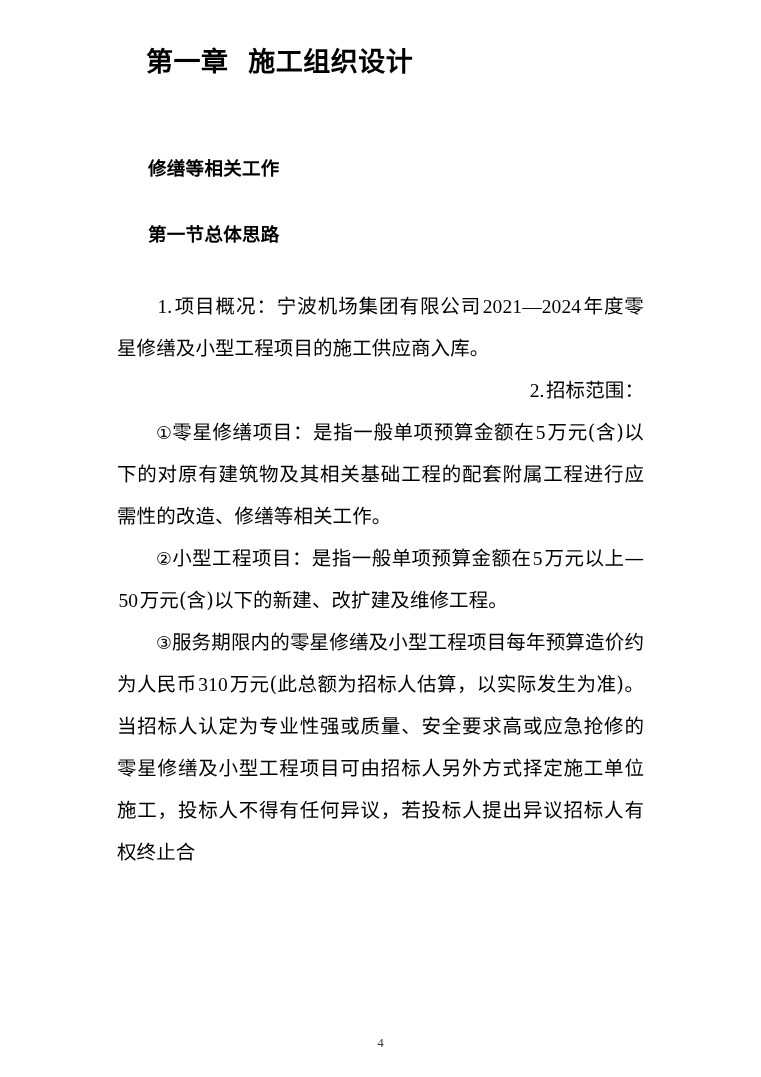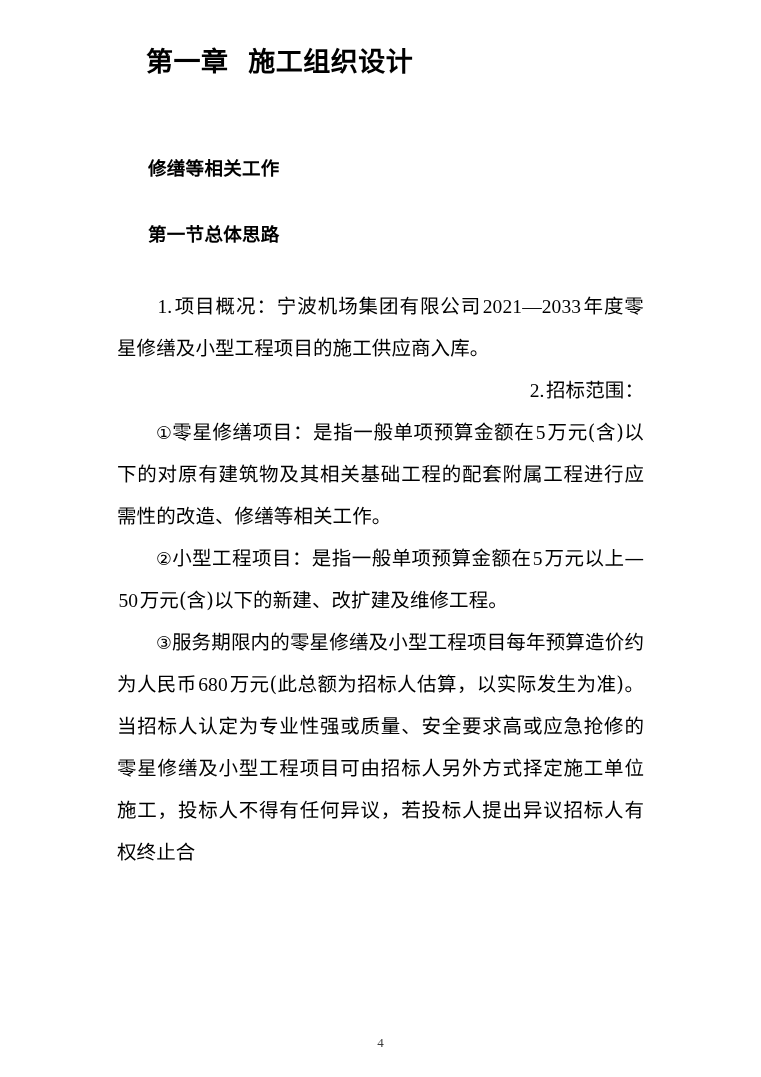--- a/index.html
+++ b/index.html
@@ -110,7 +110,7 @@
 
     <div class="spacer-h2-body"></div>
 
-    <p class="para"><span class="lat">1.</span>项目概况：宁波机场集团有限公司<span class="lat">2021—2033</span>年度零星修缮及小型工程项目的施工供应商入库。</p>
+    <p class="para"><span class="lat">1.</span>项目概况：宁波机场集团有限公司<span class="lat">2021—2024</span>年度零星修缮及小型工程项目的施工供应商入库。</p>
 
     <p class="para tight"><span class="lat">2.</span>招标范围：</p>
 

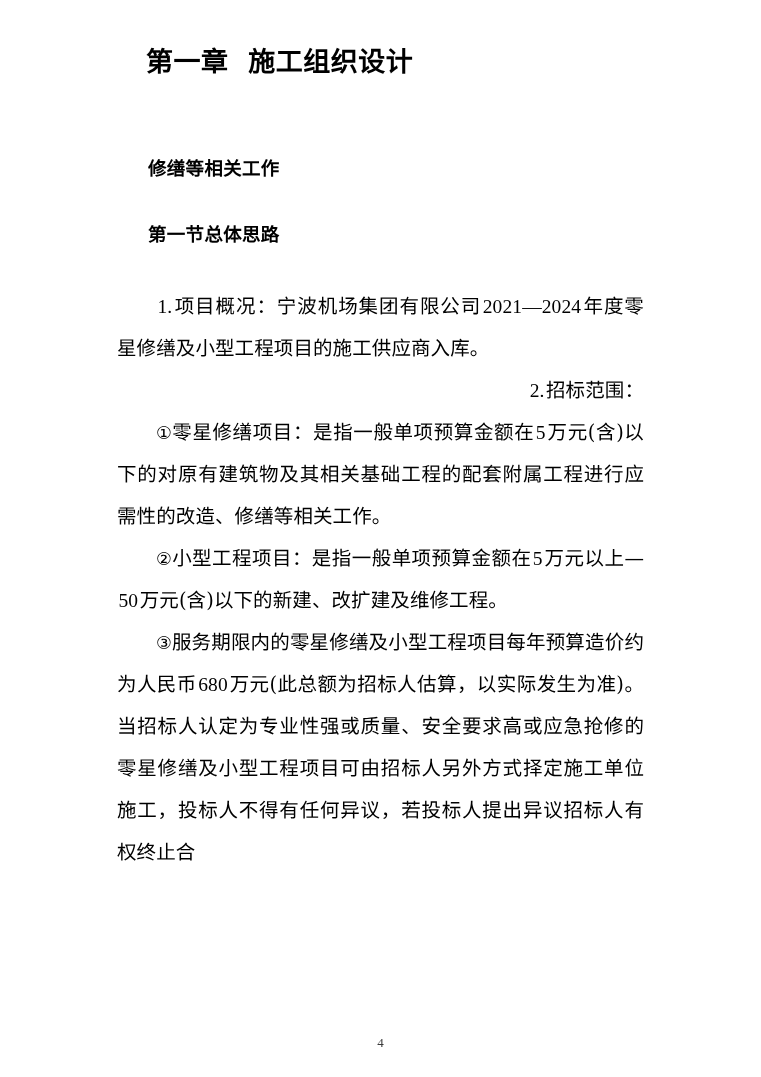--- a/index.html
+++ b/index.html
@@ -119,7 +119,7 @@
 
     <p class="para"><span class="circ">②</span>小型工程项目：是指一般单项预算金额在<span class="lat">5</span>万元以上—<span class="lat">50</span>万元(含)以下的新建、改扩建及维修工程。</p>
 
-    <p class="para"><span class="circ">③</span>服务期限内的零星修缮及小型工程项目每年预算造价约为人民币<span class="lat">680</span>万元(此总额为招标人估算，以实际发生为准)。当招标人认定为专业性强或质量、安全要求高或应急抢修的零星修缮及小型工程项目可由招标人另外方式择定施工单位施工，投标人不得有任何异议，若投标人提出异议招标人有权终止合</p>
+    <p class="para"><span class="circ">③</span>服务期限内的零星修缮及小型工程项目每年预算造价约为人民币<span class="lat">310</span>万元(此总额为招标人估算，以实际发生为准)。当招标人认定为专业性强或质量、安全要求高或应急抢修的零星修缮及小型工程项目可由招标人另外方式择定施工单位施工，投标人不得有任何异议，若投标人提出异议招标人有权终止合</p>
 
   </div>
 

